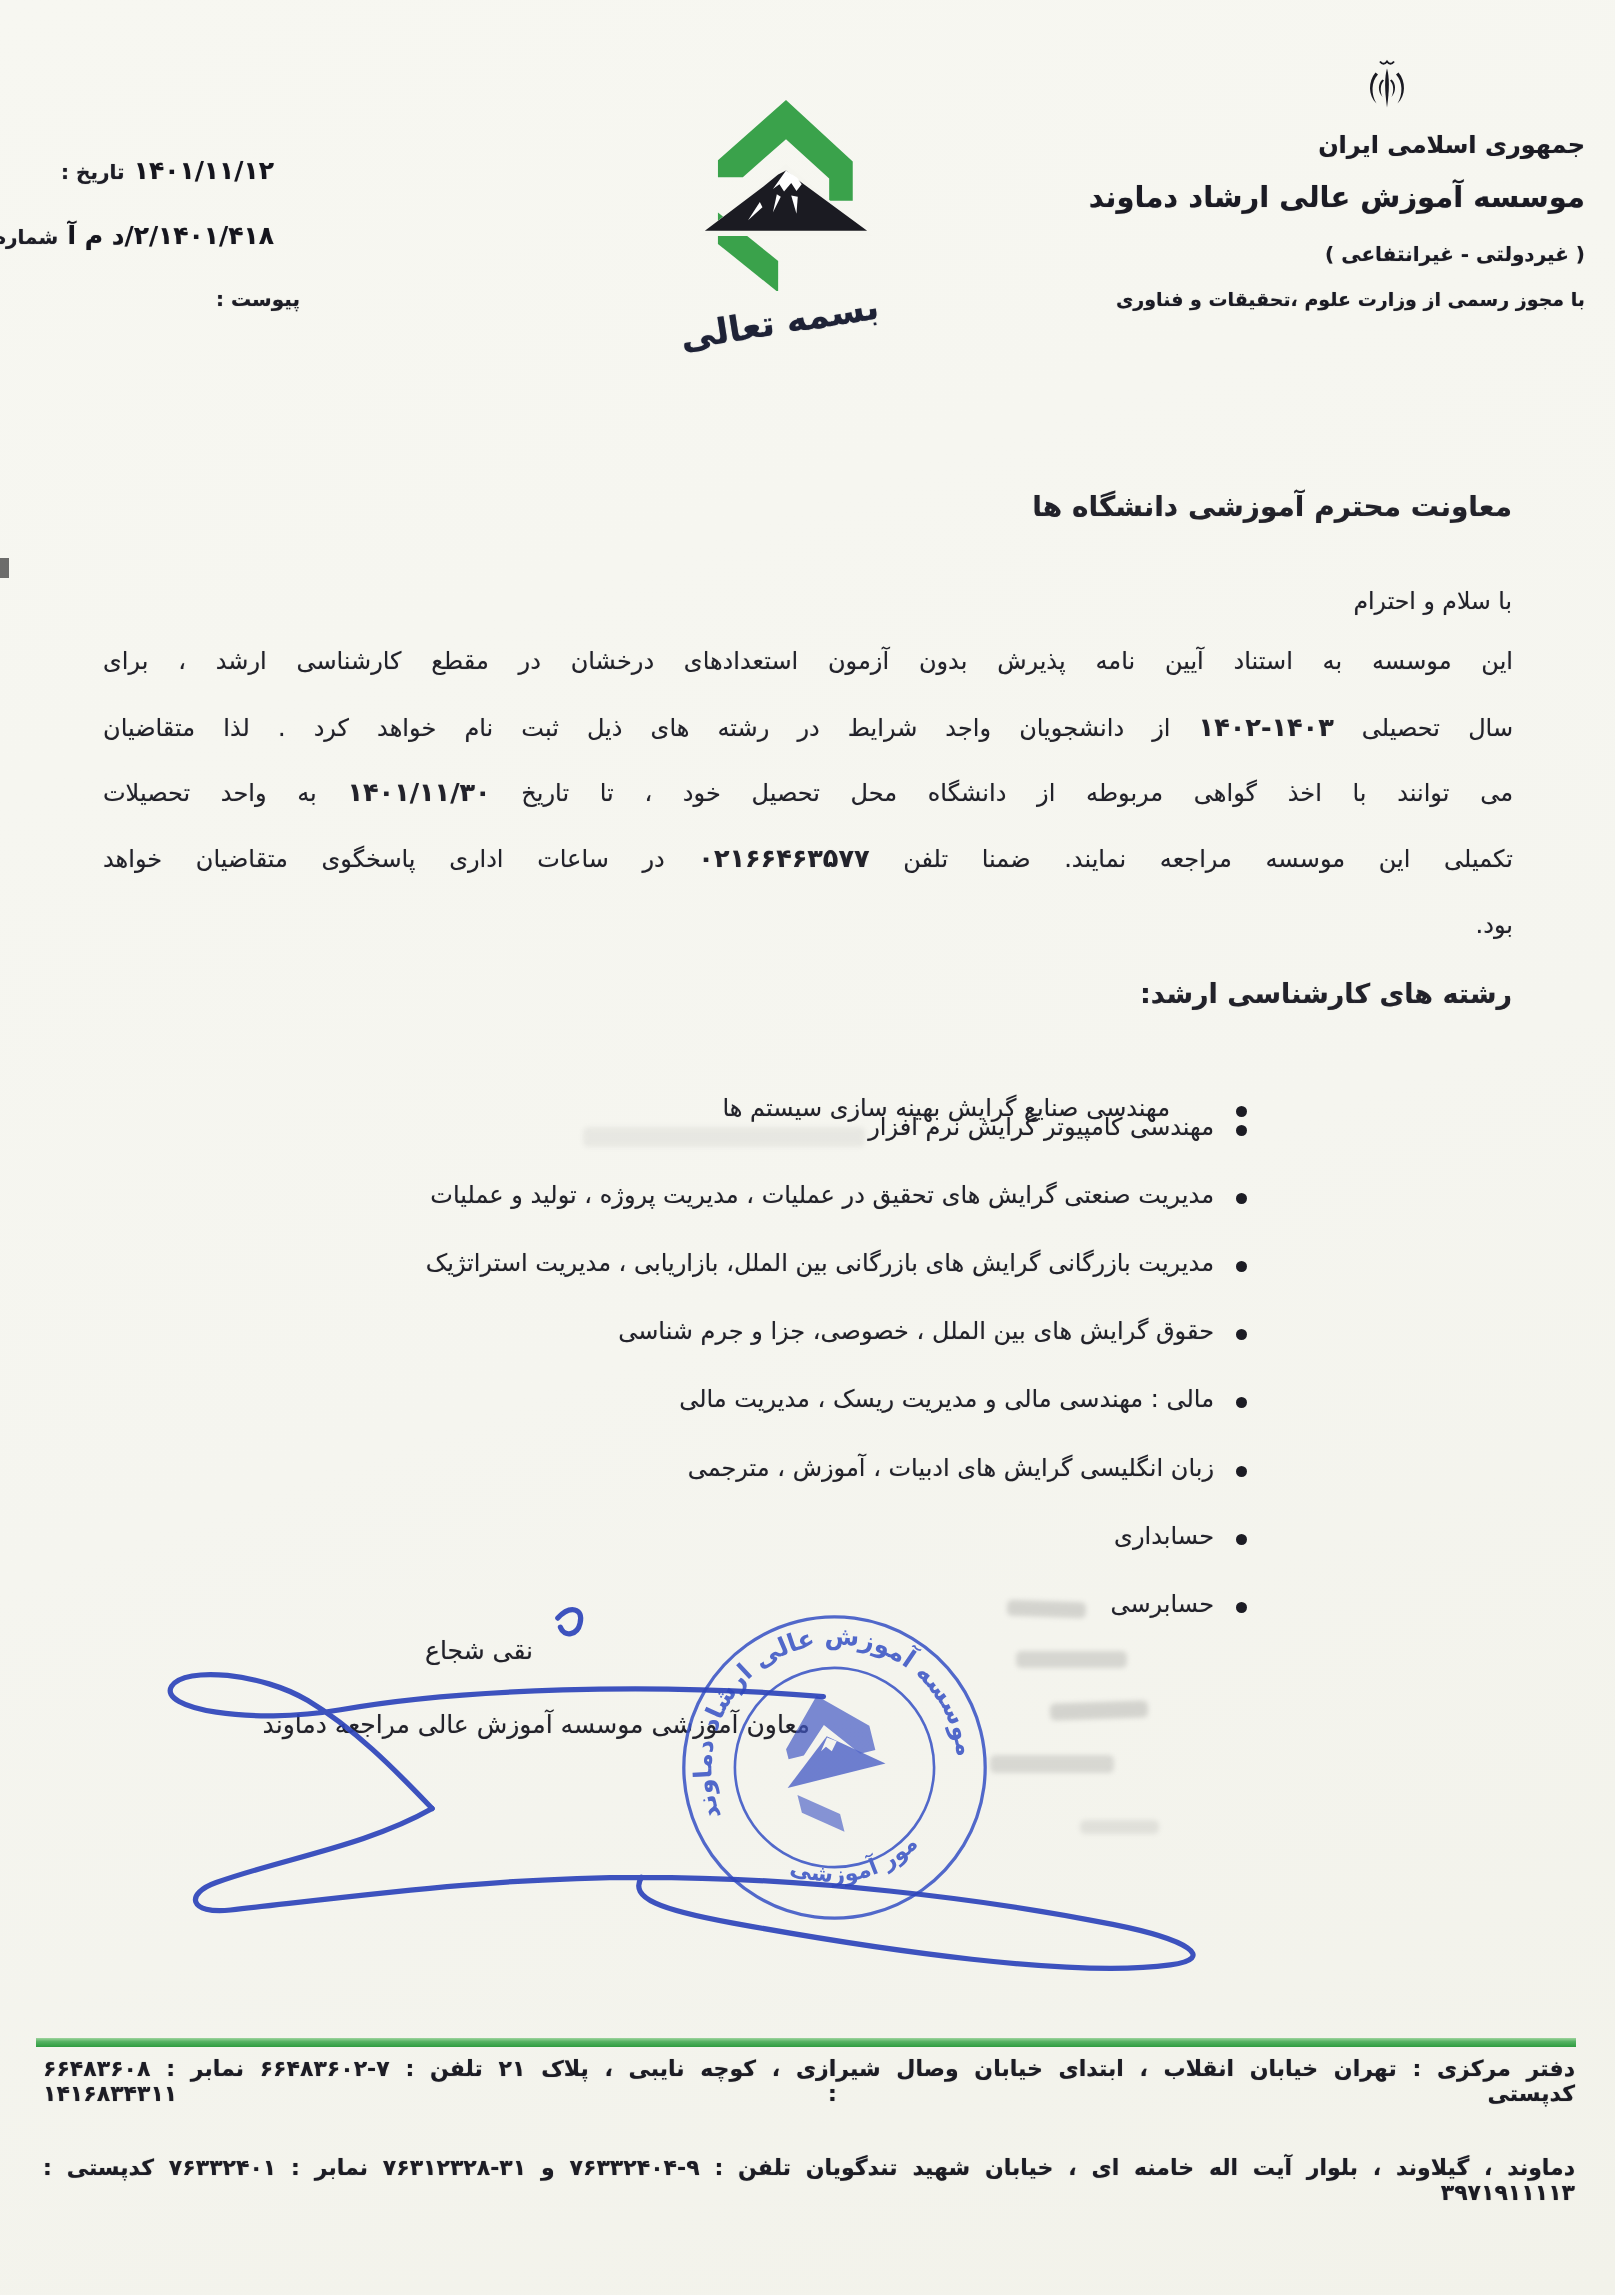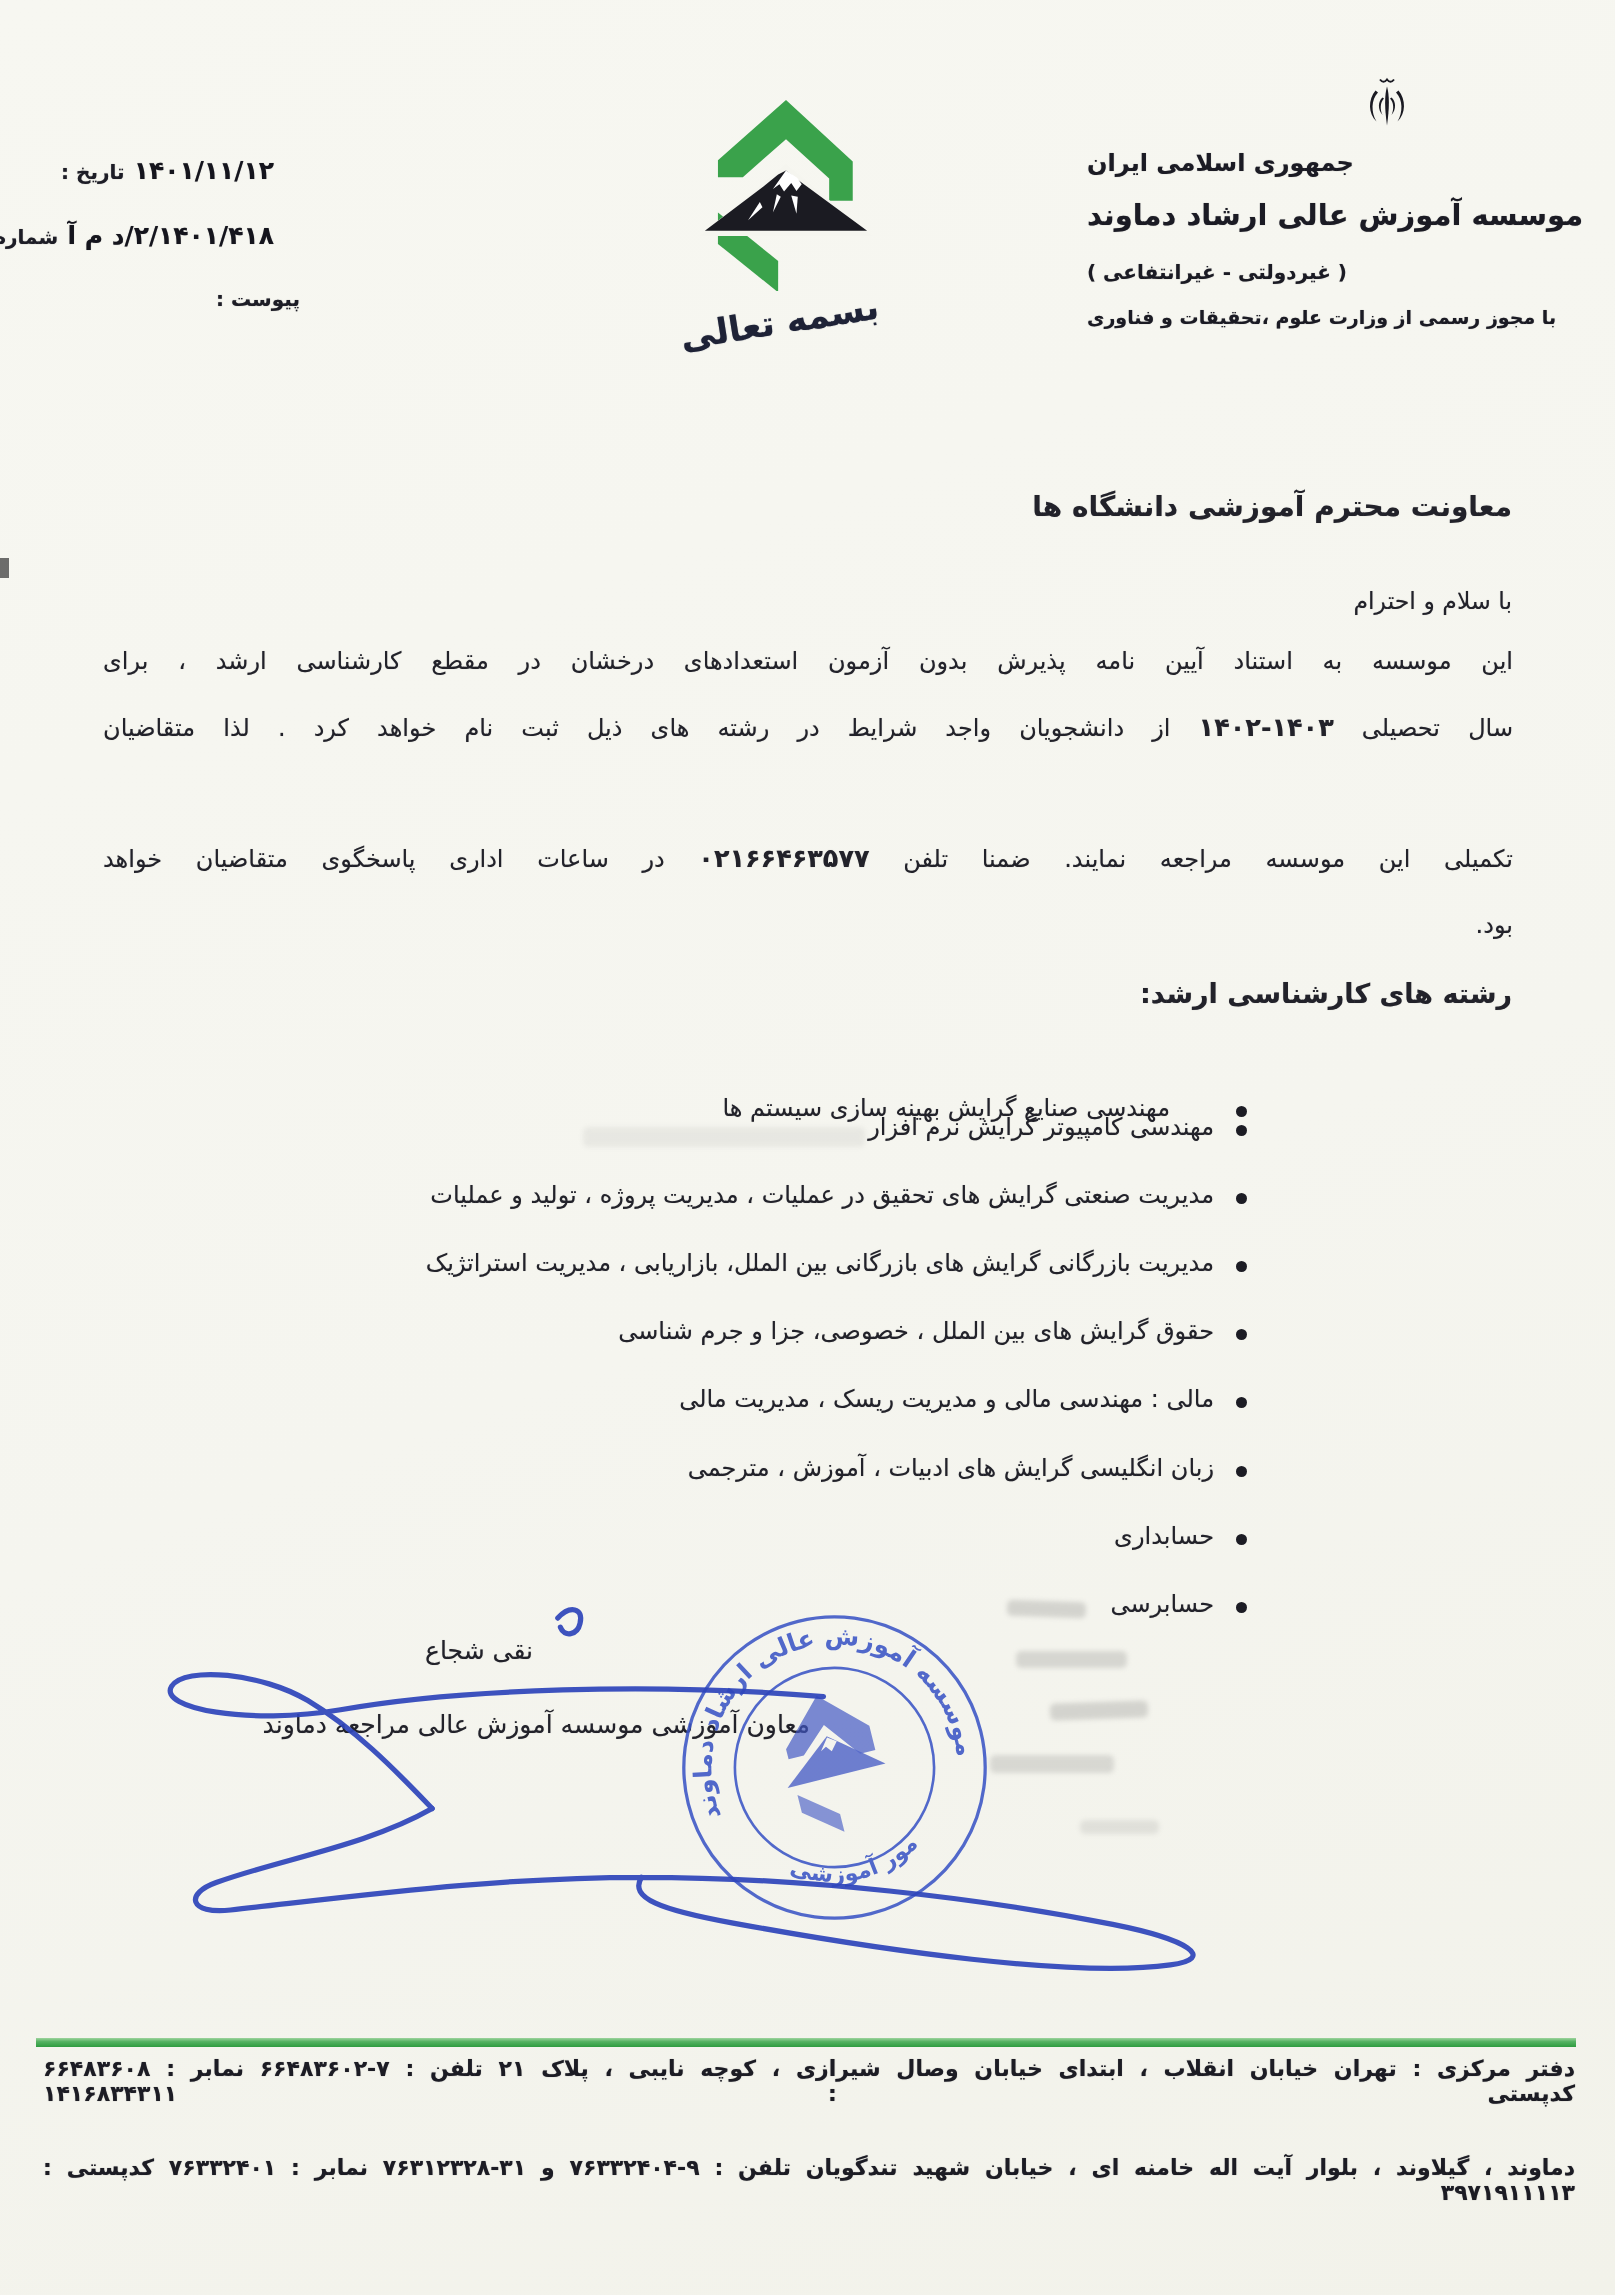--- a/index.html
+++ b/index.html
@@ -11,7 +11,7 @@
   .ink{color:#22222a;text-shadow:0 0 0.8px rgba(20,20,30,.38);}
   .b{font-weight:700;}
   
-  .lh{position:absolute;left:1087px;top:72px;width:498px;text-align:left;direction:rtl;}
+  .lh{position:absolute;left:1087px;top:54px;width:498px;text-align:right;direction:rtl;}
   .lh div{text-shadow:0 0 0.9px rgba(10,10,20,.45);color:#1b1b24;}
   .lh-1{margin-top:77px;font-size:24px;font-weight:700;}
   .lh-2{margin-top:18.3px;font-size:26px;font-weight:700;}

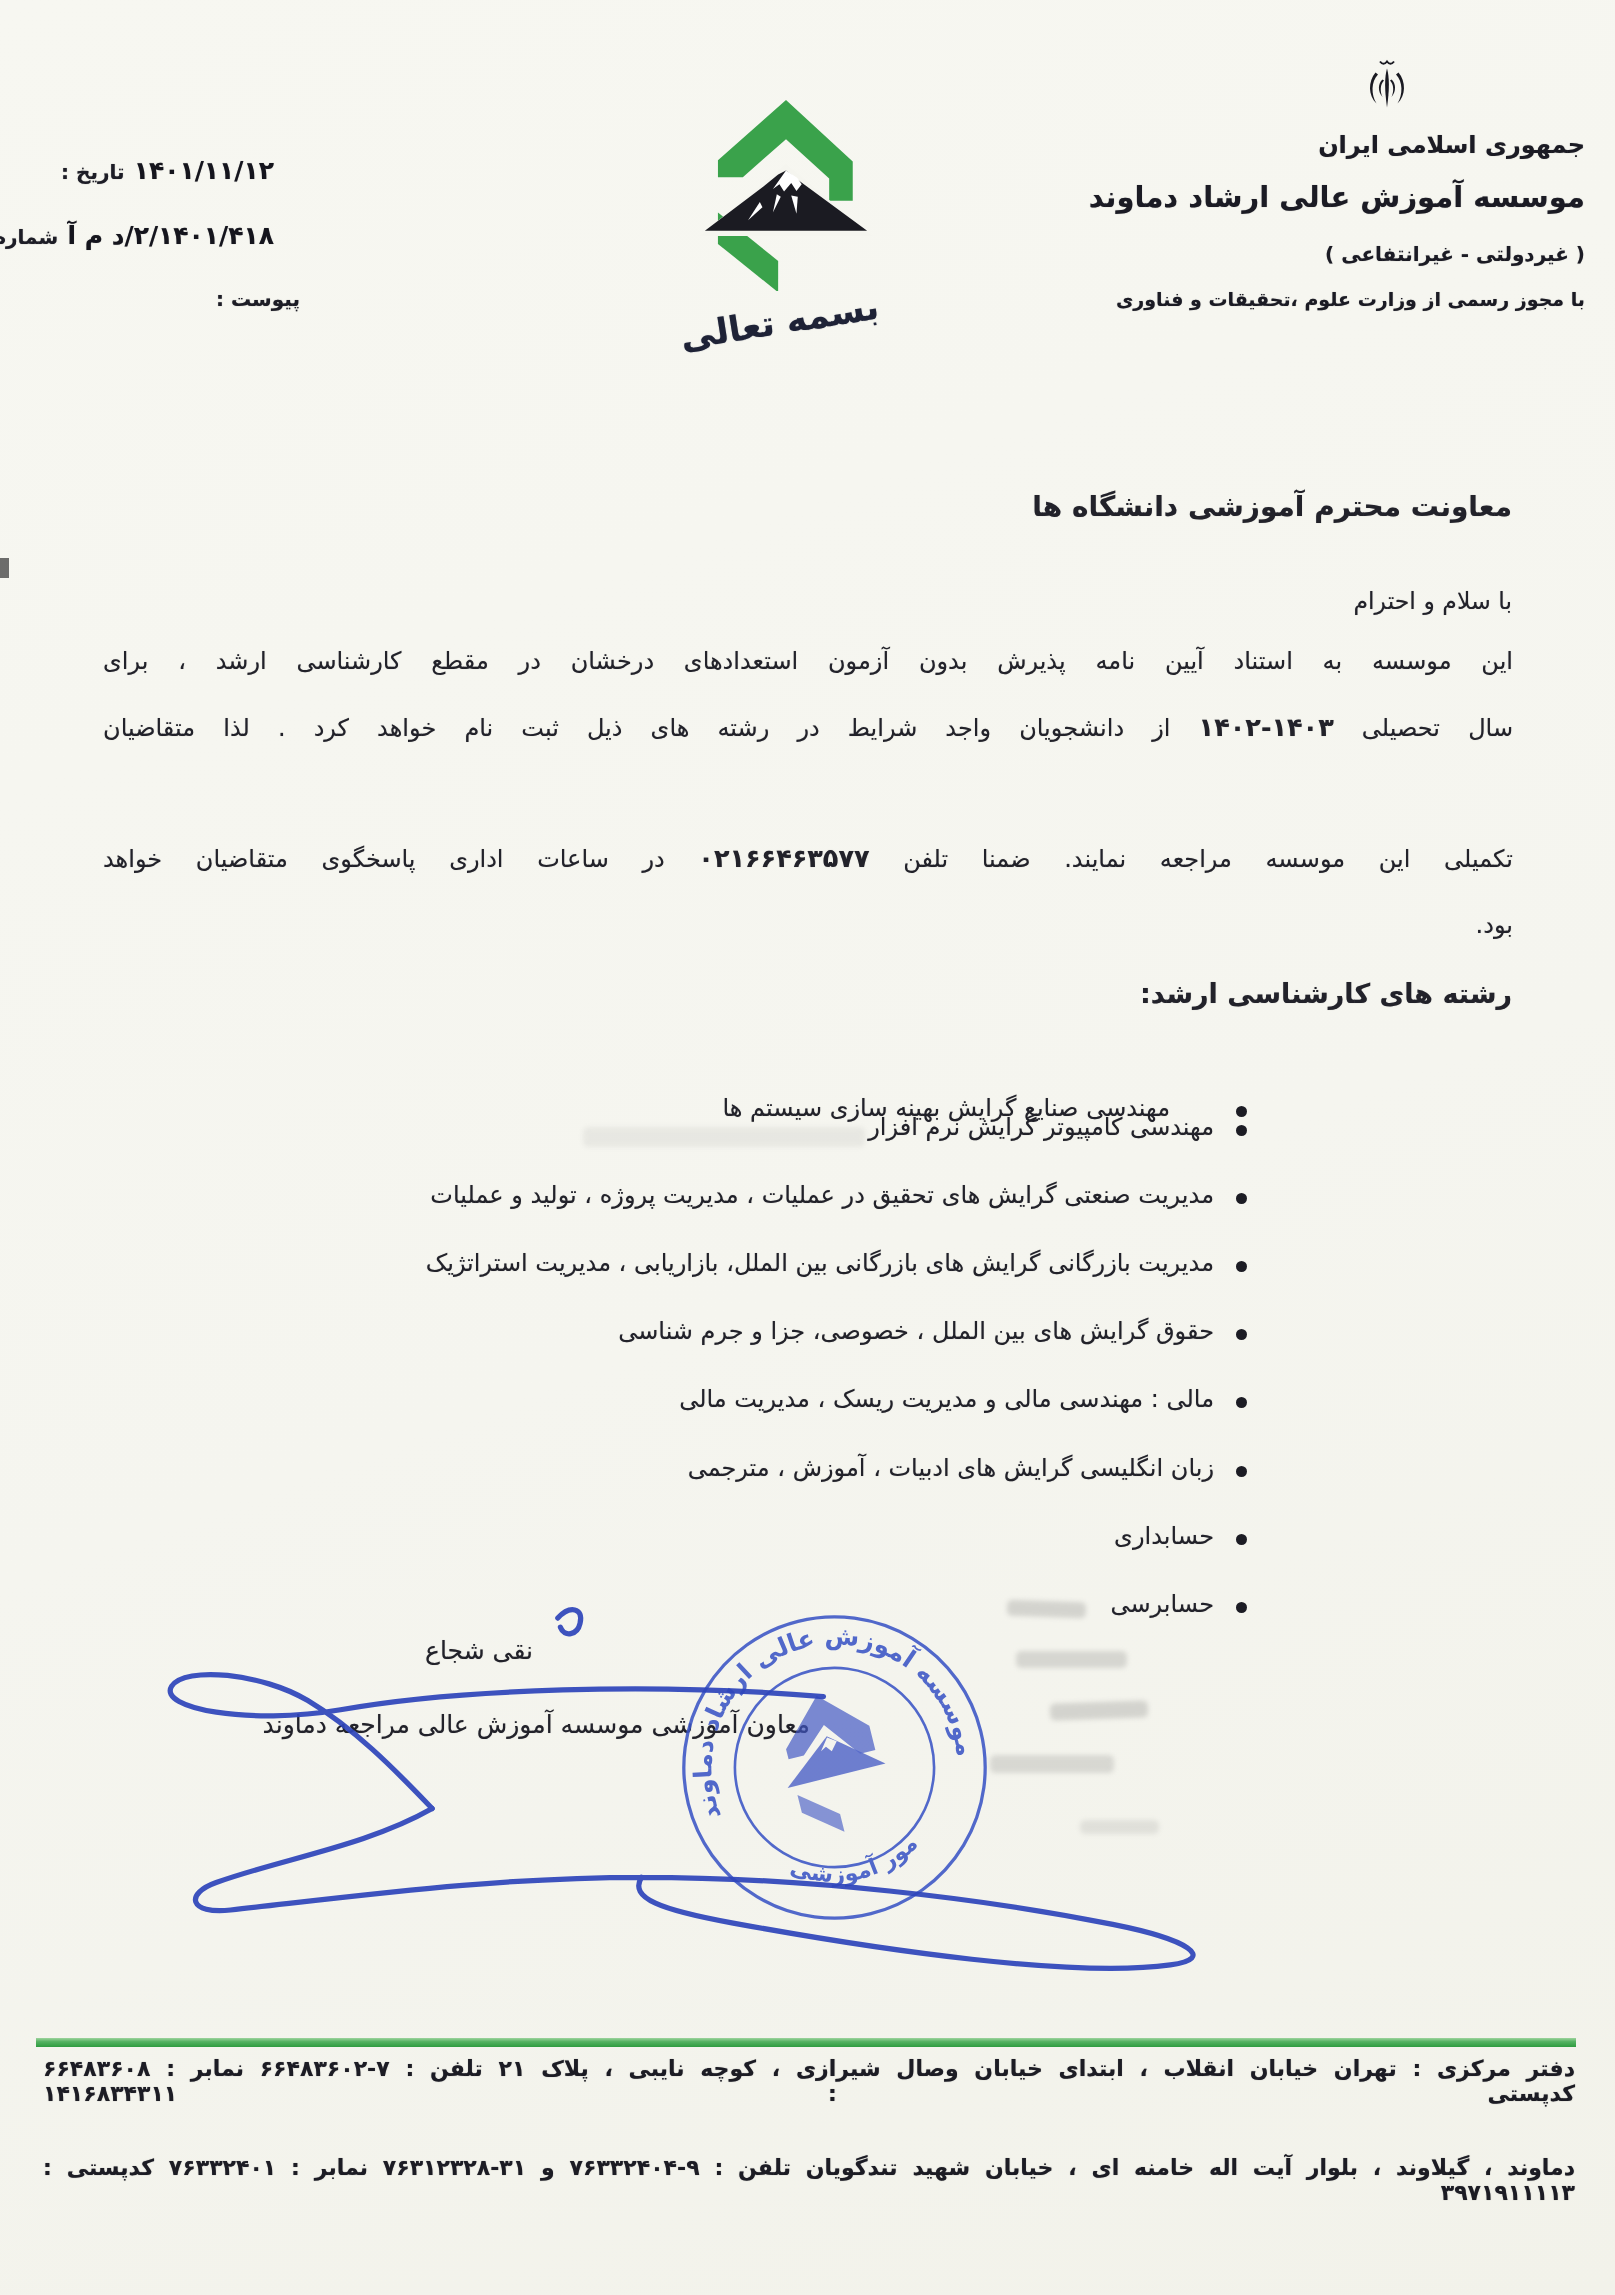--- a/index.html
+++ b/index.html
@@ -92,6 +92,7 @@
 
   <div class="bodyline ink" style="top:638px;"><span>این موسسه به استناد آیین نامه پذیرش بدون آزمون استعدادهای درخشان در مقطع کارشناسی ارشد ، برای</span></div>
   <div class="bodyline ink" style="top:704px;"><span>سال تحصیلی </span><span class="b">۱۴۰۳-۱۴۰۲</span><span> از دانشجویان واجد شرایط در رشته های ذیل ثبت نام خواهد کرد . لذا متقاضیان</span></div>
+  <div class="bodyline ink" style="top:769px;"><span>می توانند با اخذ گواهی مربوطه از دانشگاه محل تحصیل خود ، تا تاریخ </span><span class="b">۱۴۰۱/۱۱/۳۰</span><span> به واحد تحصیلات</span></div>
   <div class="bodyline ink" style="top:835px;"><span>تکمیلی این موسسه مراجعه نمایند. ضمنا تلفن </span><span class="b">۰۲۱۶۶۴۶۳۵۷۷</span><span> در ساعات اداری پاسخگوی متقاضیان خواهد</span></div>
   <div class="bodyline last ink" style="top:902px;"><span>بود.</span></div>
 

